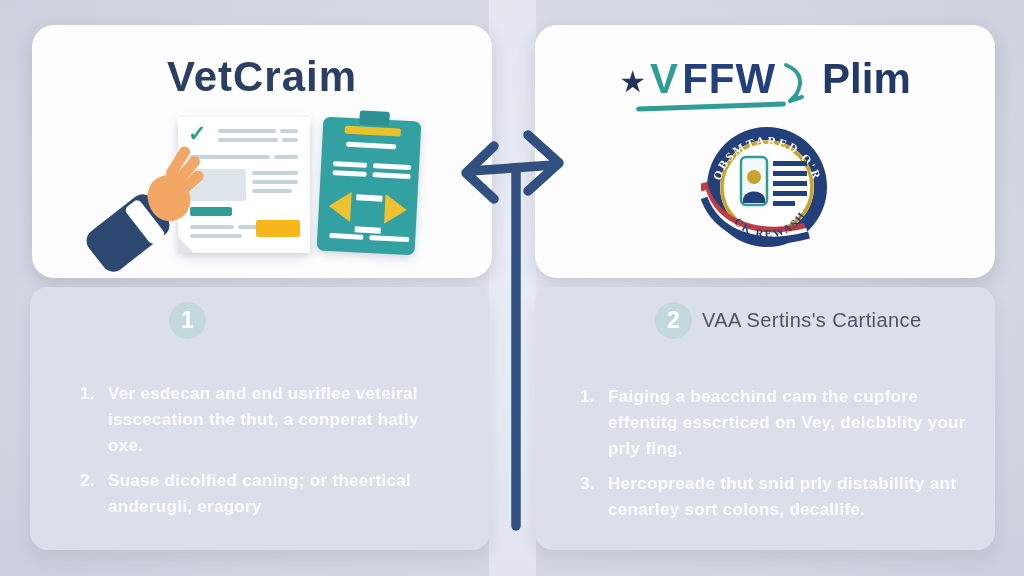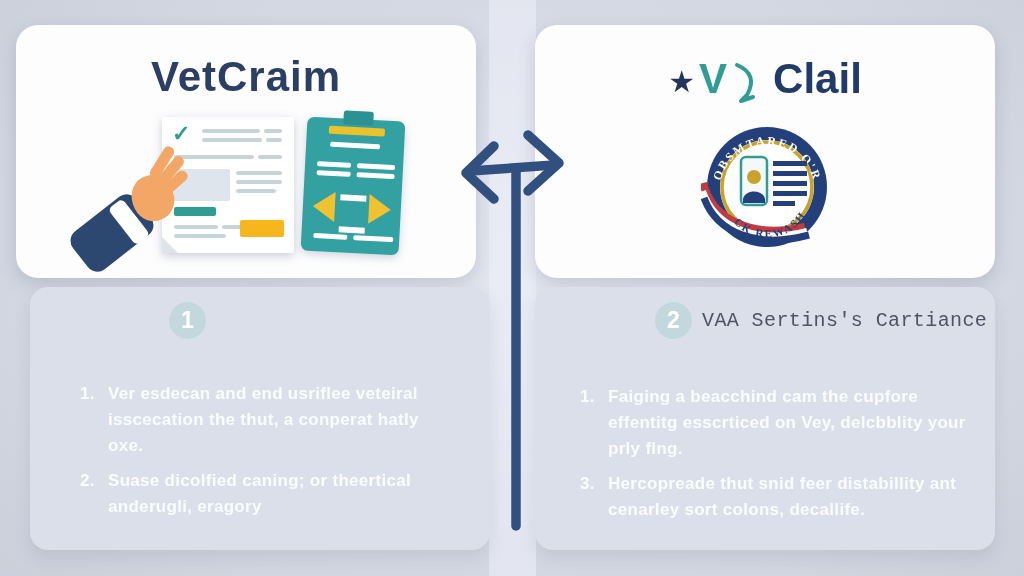--- a/index.html
+++ b/index.html
@@ -12,7 +12,7 @@
   
   .card{position:absolute;top:25px;width:460px;height:253px;background:#fdfdfe;border-radius:22px;
         box-shadow:0 6px 18px rgba(70,80,110,0.20);}
-  .card-left{left:16px;text-decoration:underline;}
+  .card-left{left:32px;text-decoration:underline;}
   .card-right{left:535px;}
   .card-title{position:absolute;top:28px;left:0;width:100%;text-align:center;margin:0;
               font-size:42px;font-weight:bold;color:#2b3e63;letter-spacing:1px;}

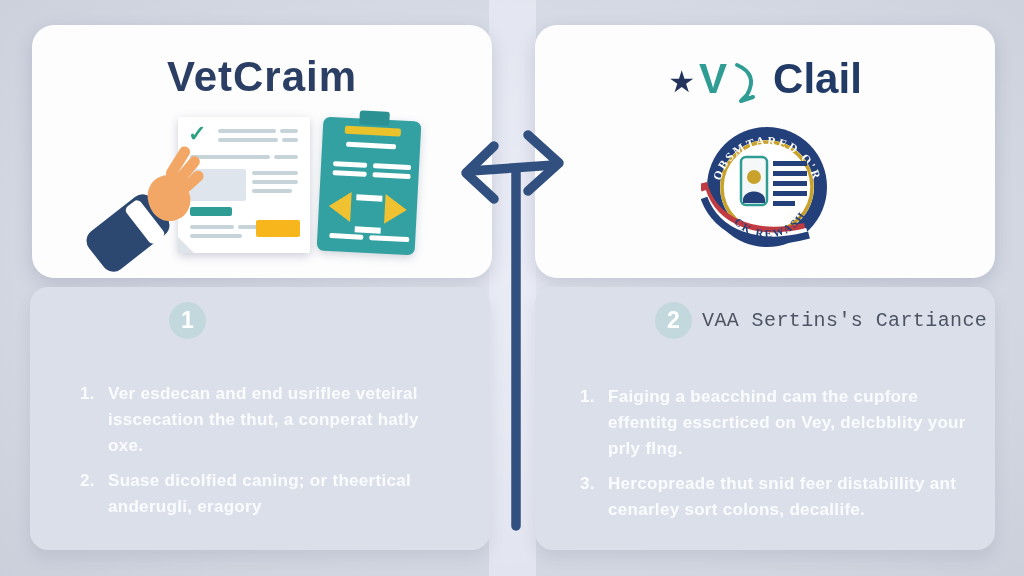--- a/index.html
+++ b/index.html
@@ -123,6 +123,7 @@
     <div class="logo-row">
       <span class="logo-star">★</span>
       <span class="logo-v">V</span>
+      <span class="logo-ffw"><span>FFW</span><span class="logo-underline"></span></span>
       <svg class="logo-swoosh" viewBox="0 0 34 44">
         <path d="M6,4 C20,10 24,20 16,34 L10,40 L22,36" fill="none" stroke="#2f9d94" stroke-width="4" stroke-linecap="round" stroke-linejoin="round"></path>
       </svg>

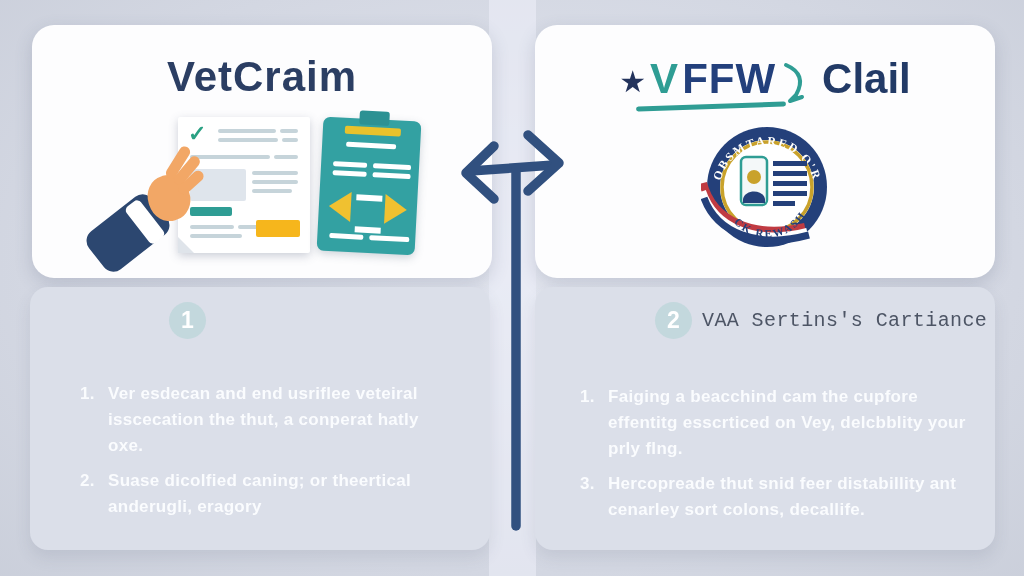--- a/index.html
+++ b/index.html
@@ -127,7 +127,7 @@
       <svg class="logo-swoosh" viewBox="0 0 34 44">
         <path d="M6,4 C20,10 24,20 16,34 L10,40 L22,36" fill="none" stroke="#2f9d94" stroke-width="4" stroke-linecap="round" stroke-linejoin="round"></path>
       </svg>
-      <span class="logo-suffix">Clail</span>
+      <span class="logo-suffix">Plim</span>
     </div>
     <svg class="seal" width="132" height="140" viewBox="0 0 132 140">
       <circle cx="66" cy="70" r="60" fill="#24407a"></circle>

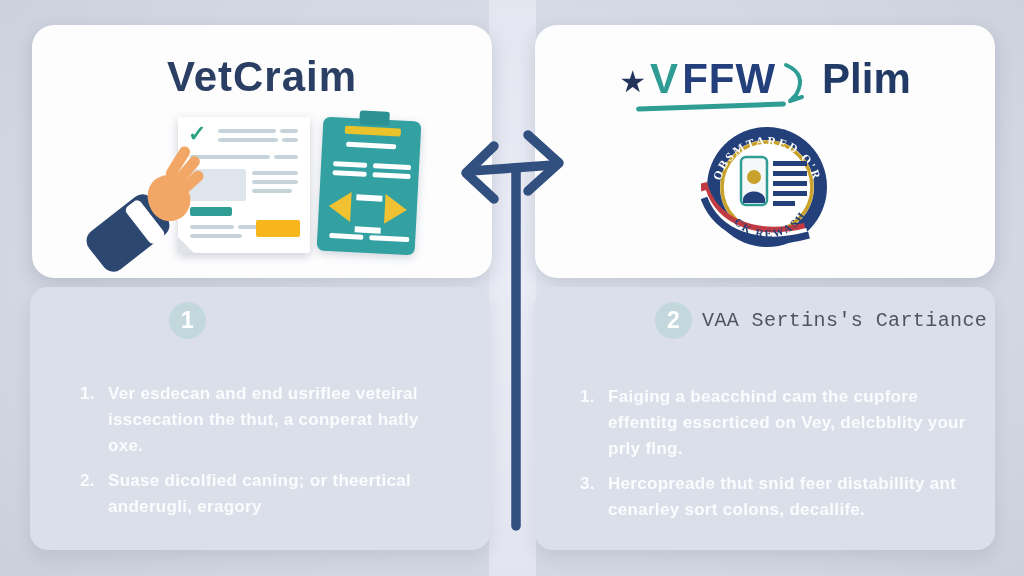--- a/index.html
+++ b/index.html
@@ -188,7 +188,7 @@
   <div class="panel panel-right">
     <div class="sec-head">
       <span class="badge" style="left:120px;">2</span>
-      <span class="sec-title" style="left:167px;font-family:Liberation Mono, monospace;">VAA Sertins's Cartiance</span>
+      <span class="sec-title" style="left:167px;">VAA Sertins's Cartiance</span>
     </div>
     <div class="plist" style="left:45px;top:97px;width:390px;">
       <div class="pitem">

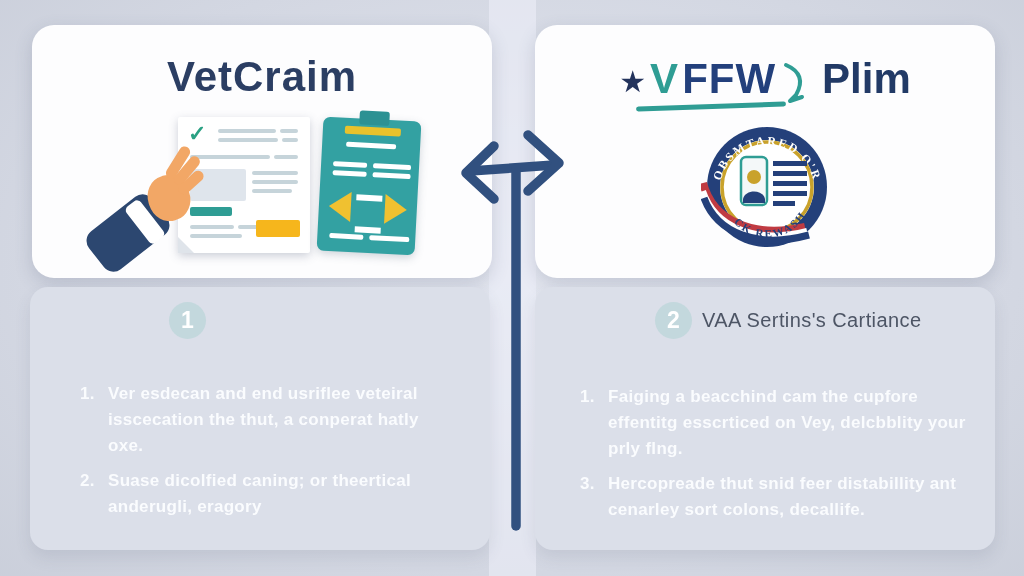--- a/index.html
+++ b/index.html
@@ -197,7 +197,7 @@
       </div>
       <div class="pitem">
         <span class="pnum">3.</span>
-        <span class="ptext">Hercopreade thut snid feer distabillity ant cenarley sort colons, decallife.</span>
+        <span class="ptext">Hercopreade thut snid prly distabillity ant cenarley sort colons, decallife.</span>
       </div>
     </div>
   </div>

